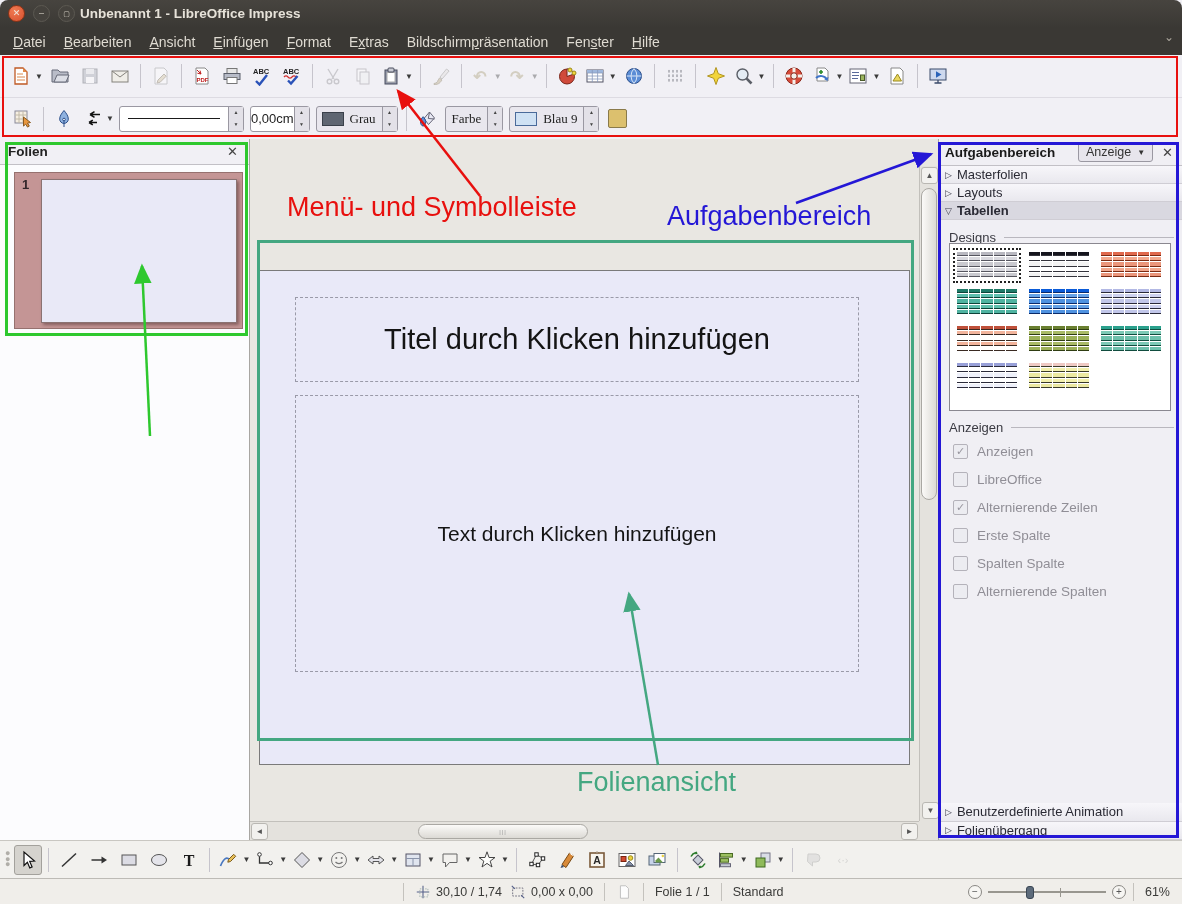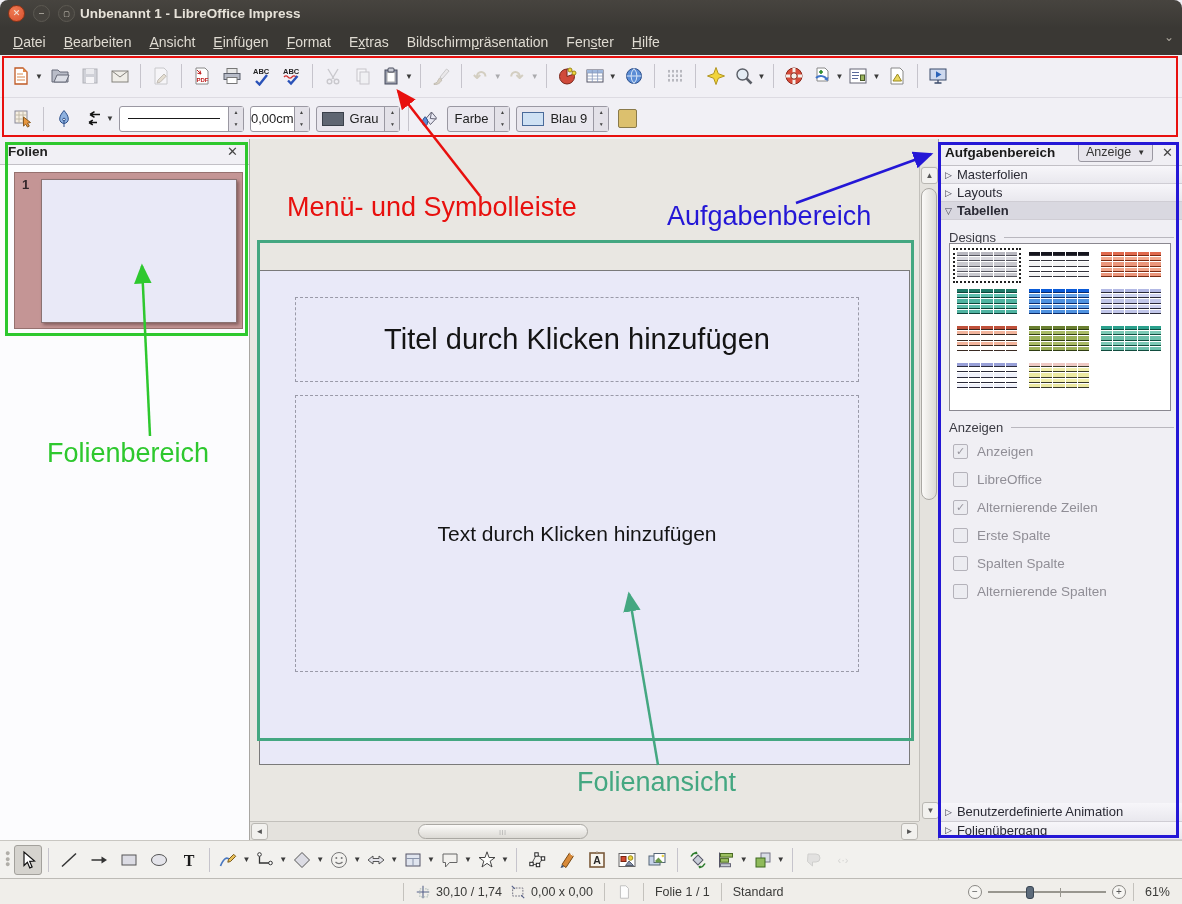--- a/index.html
+++ b/index.html
@@ -40,7 +40,7 @@
   .sel, .spinbox { display:inline-flex; align-items:center; height:26px; border:1px solid #9a98a2;
     border-radius:3px; background:#e9e7ee; margin:0 3px; font-size:13px; color:#222; }
   .spinbox { background:#fff; }
-  .sel .val { padding:0 6px; }
+  .sel .val { padding:0 6px;font-family:Liberation Serif, serif; }
   .spin { display:inline-flex; flex-direction:column; border-left:1px solid #9a98a2; height:100%; width:15px;
     background:#e3e1e8; }
   .spin .sb { flex:1; font-size:5px; line-height:1; display:flex; align-items:center; justify-content:center; color:#444; }

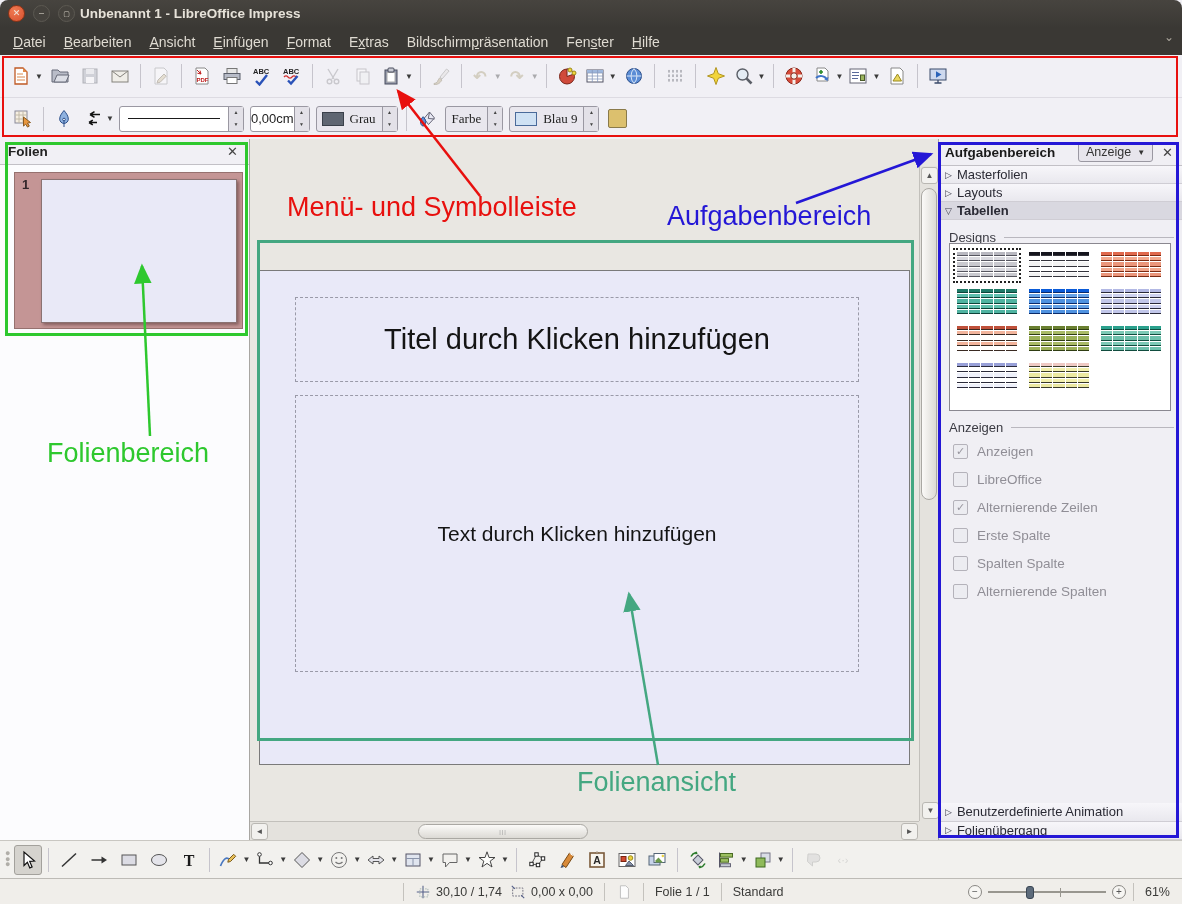--- a/index.html
+++ b/index.html
@@ -1256,7 +1256,6 @@
 
   <div class="anno anno-label" style="left:287px;top:192px;color:#e8100e">Menü- und Symbolleiste</div>
   <div class="anno anno-label" style="left:667px;top:201px;color:#2417d6">Aufgabenbereich</div>
-  <div class="anno anno-label" style="left:47px;top:438px;color:#2ec82e">Folienbereich</div>
   <div class="anno anno-label" style="left:577px;top:767px;color:#44a781">Folienansicht</div>
 
   <svg id="anno-svg" width="1182" height="904">

